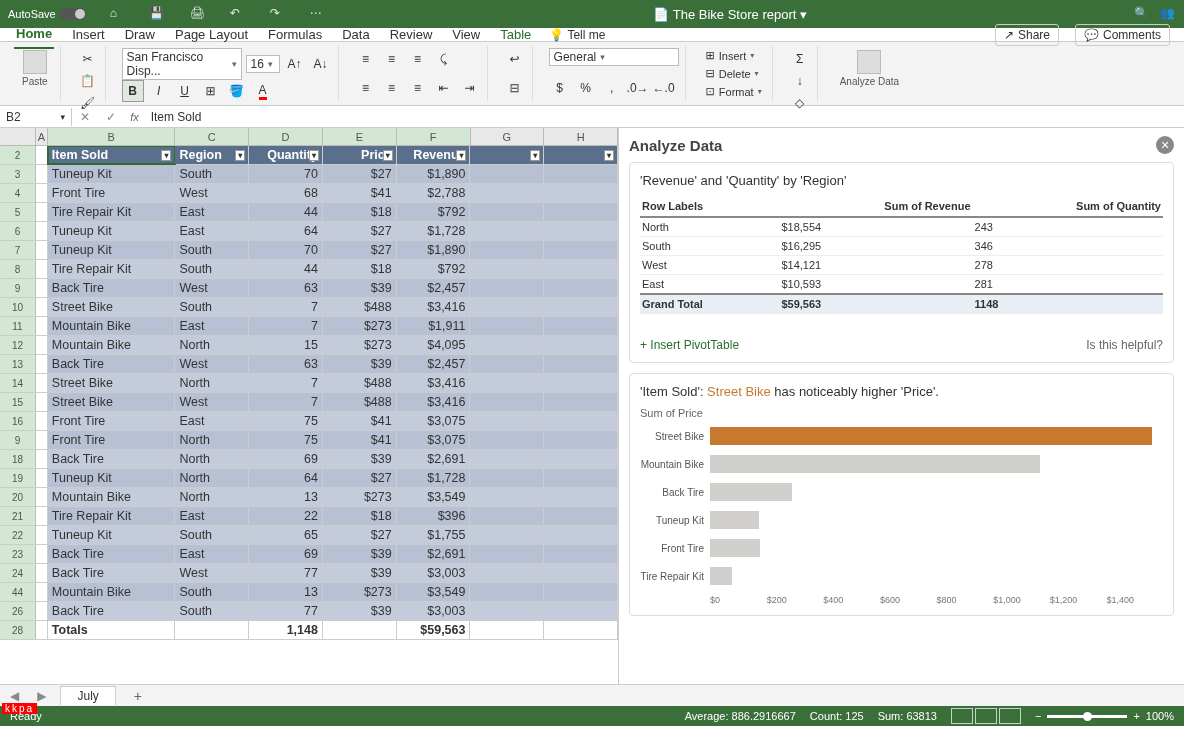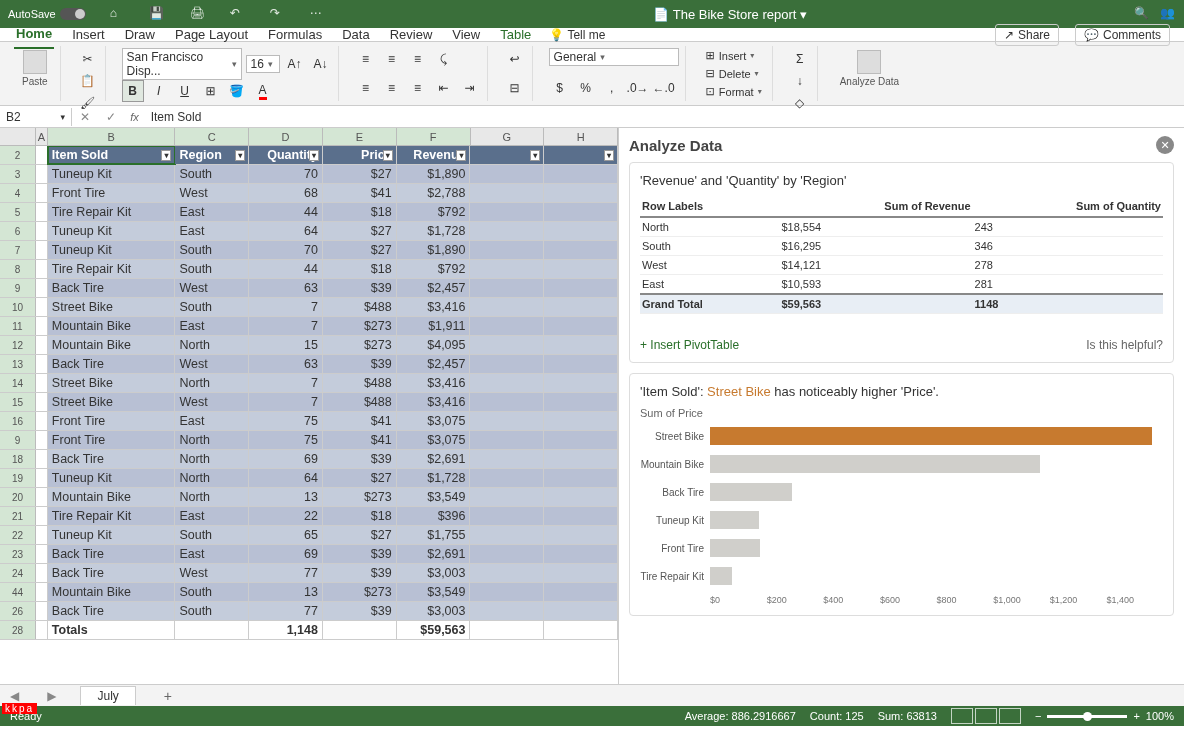--- a/index.html
+++ b/index.html
@@ -79,7 +79,7 @@
 .bar-fill.orange{background:#c77a2f}
 .axis{display:flex;margin-left:70px;font-size:9px;color:#777}
 .axis span{flex:1;text-align:left}
-.sheet-tabs{height:22px;display:flex;align-items:center;border-top:1px solid #ccc;background:#f3f3f3;padding:0 6px;gap:20px}
+.sheet-tabs{height:22px;display:flex;align-items:center;border-top:1px solid #ccc;background:#f3f3f3;padding:0 6px;gap:10px}
 .nav-arrow{padding:0 4px;color:#888;cursor:pointer}
 .sheet-tab{padding:2px 16px;background:#fff;border:1px solid #ccc;border-bottom:none;font-size:12px;cursor:pointer}
 .add-sheet{padding:0 8px;font-size:14px;color:#666;cursor:pointer}

